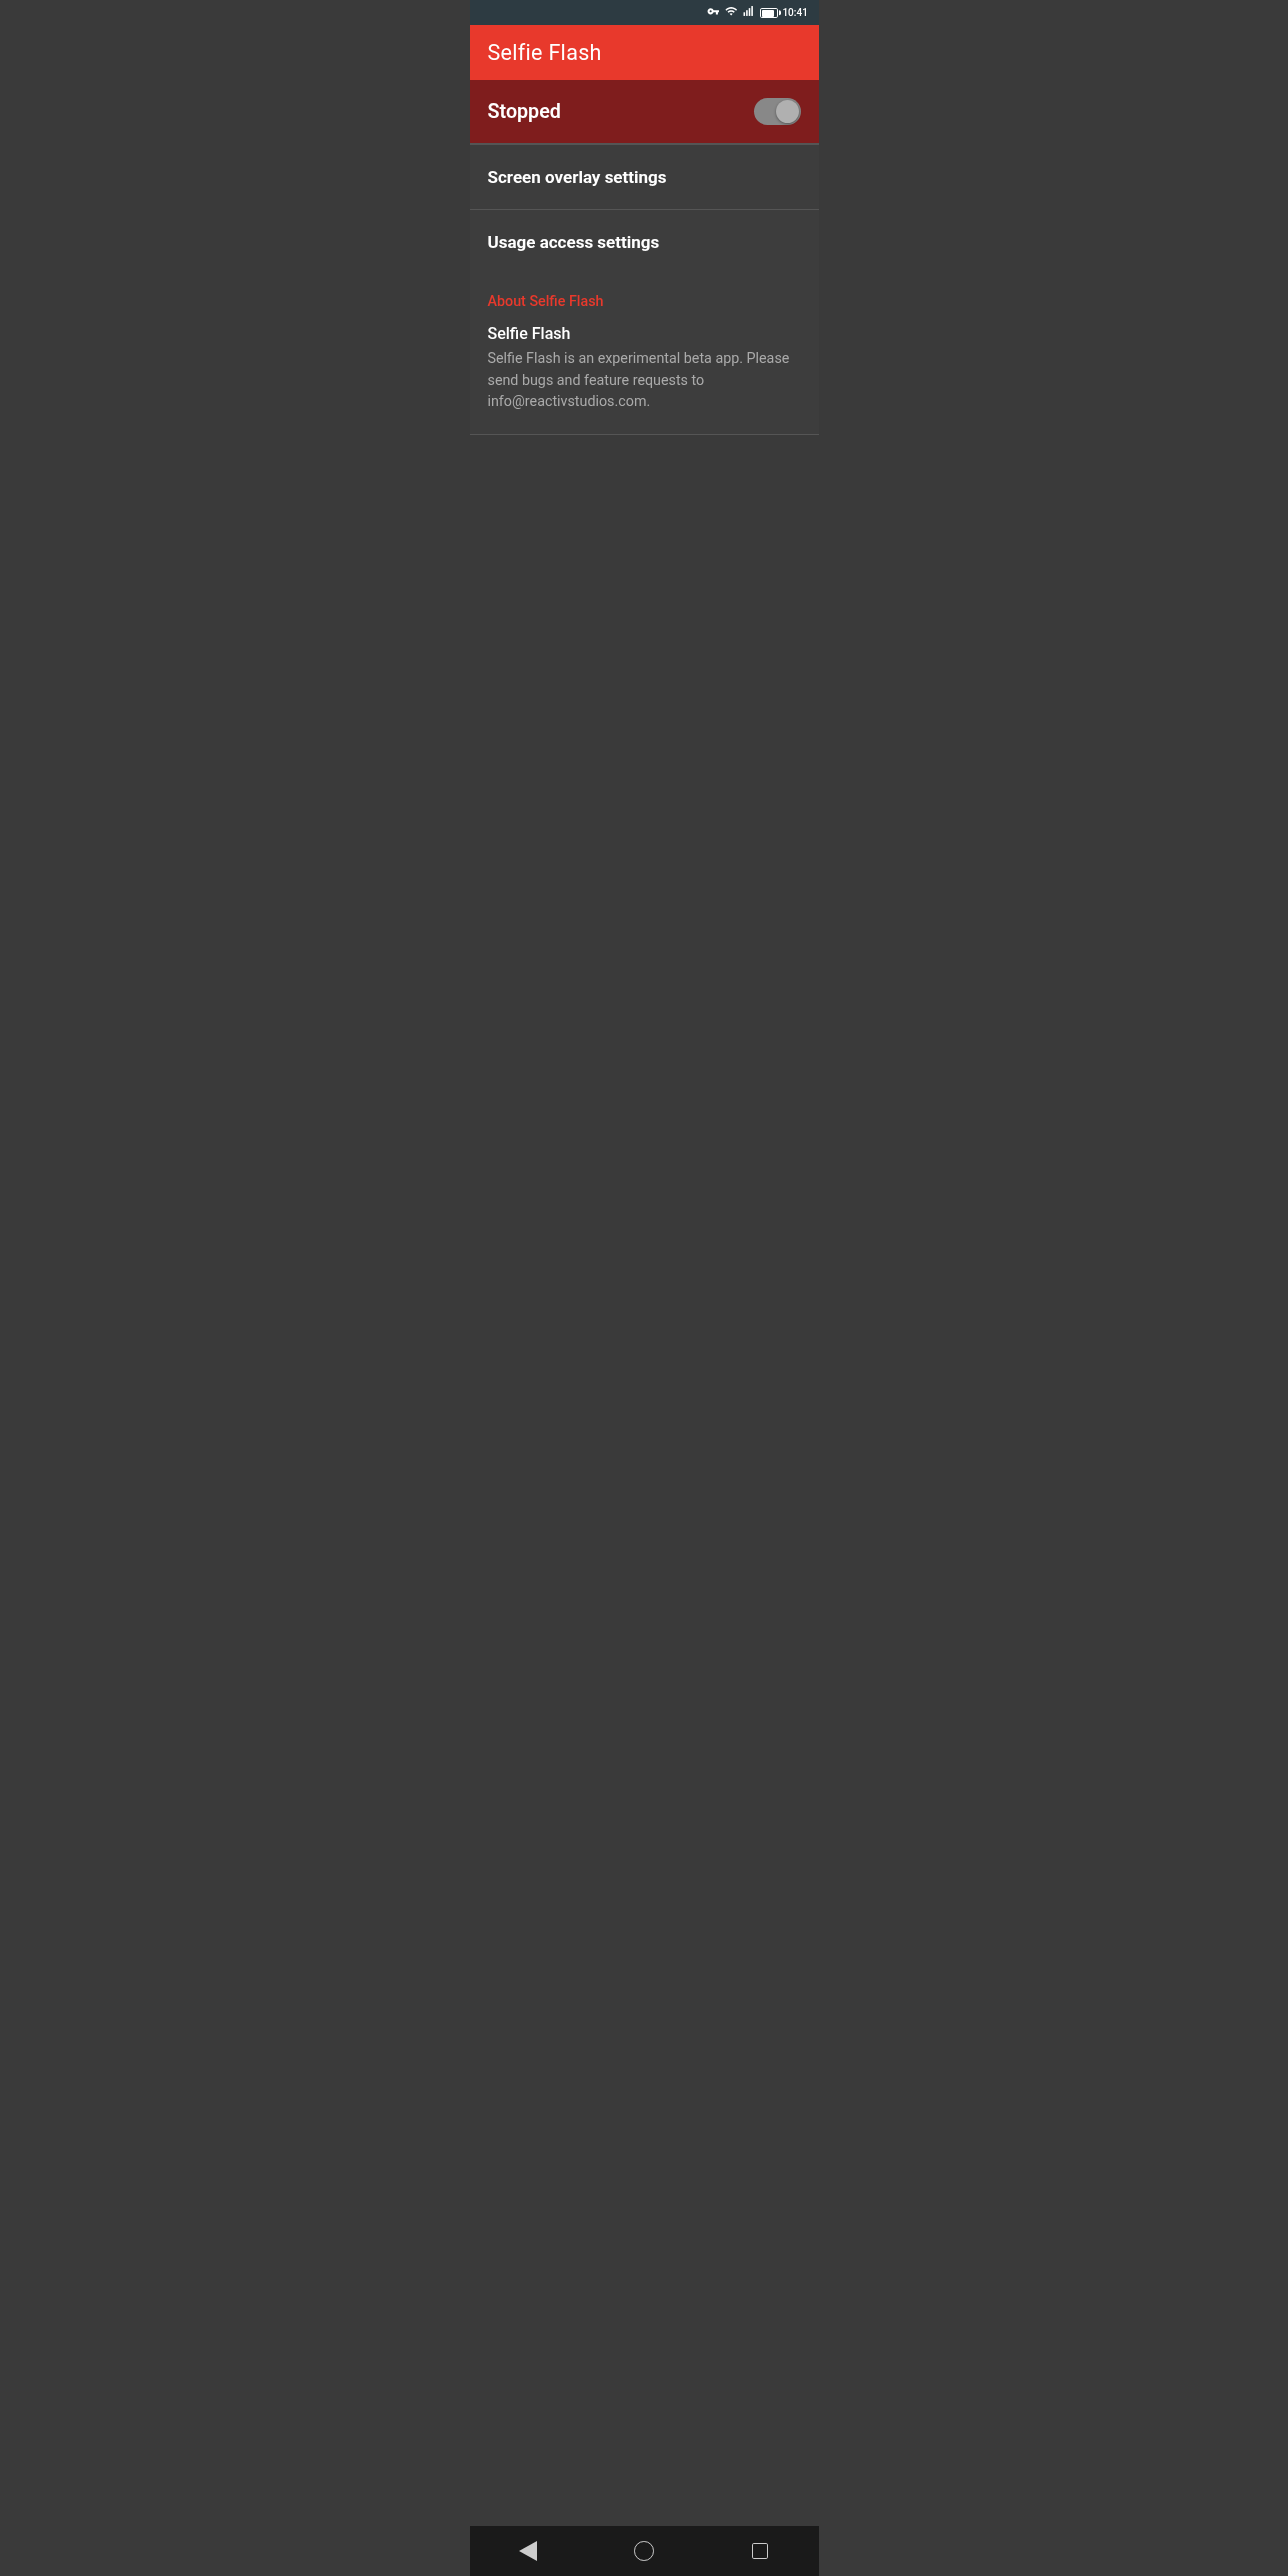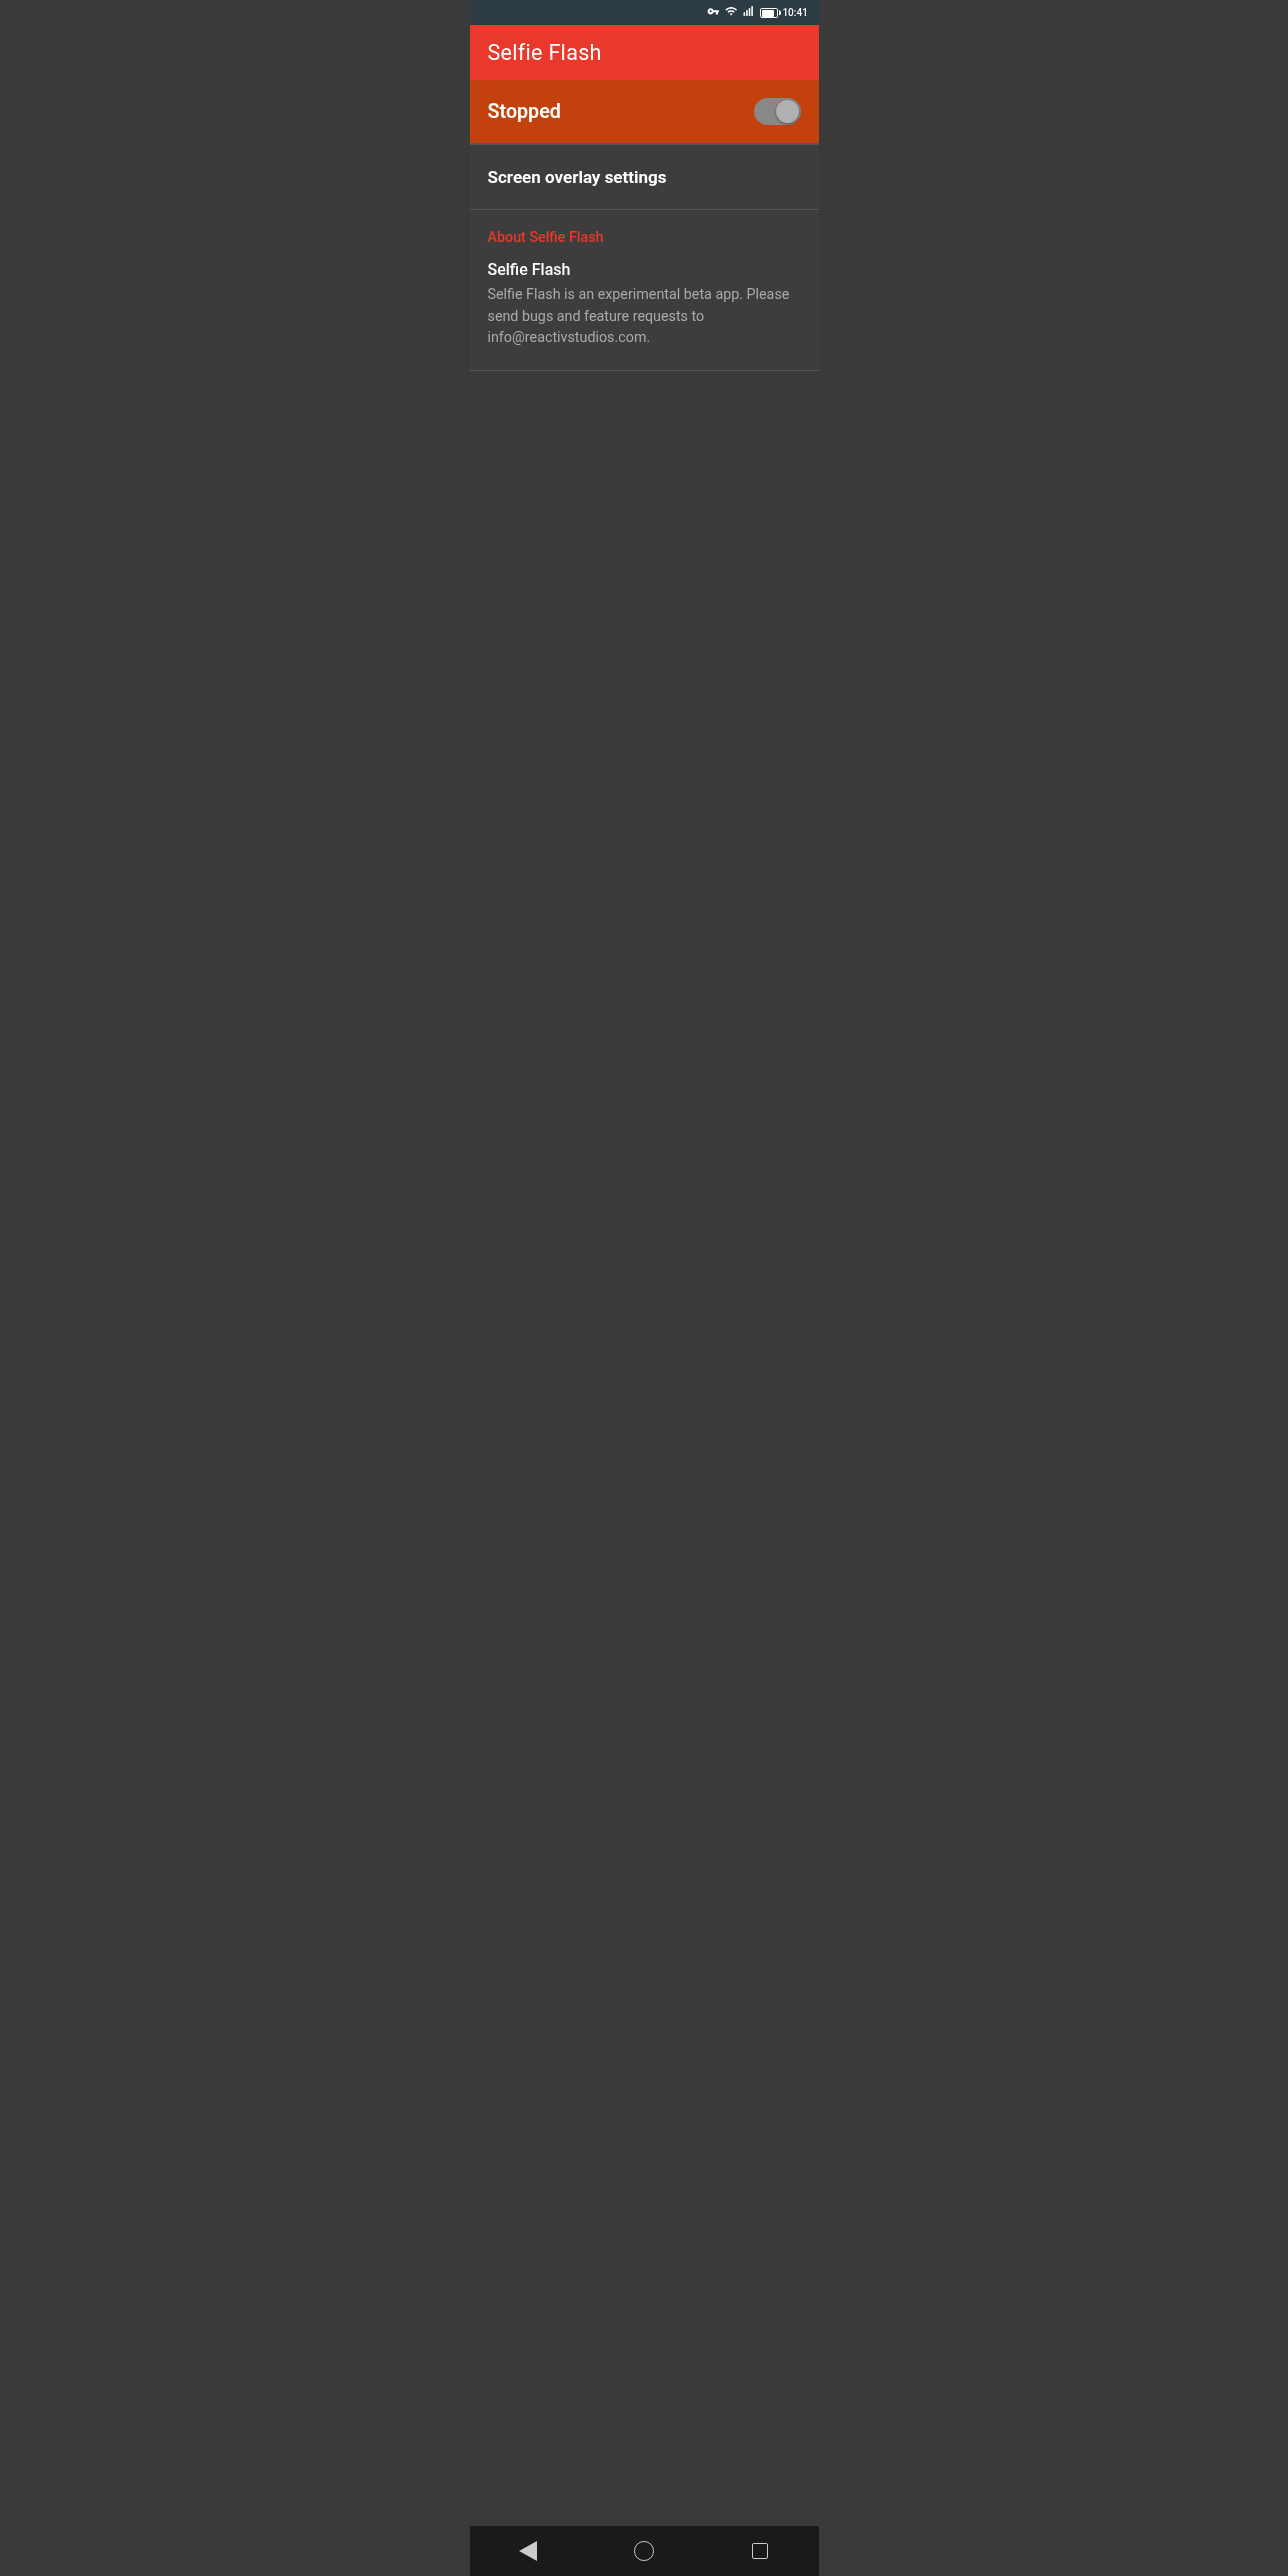--- a/index.html
+++ b/index.html
@@ -92,7 +92,7 @@
 
     
     .toggle-row {
-      background-color: #c2410c;
+      background-color: #7f1d1d;
       height: 64px;
       display: flex;
       align-items: center;

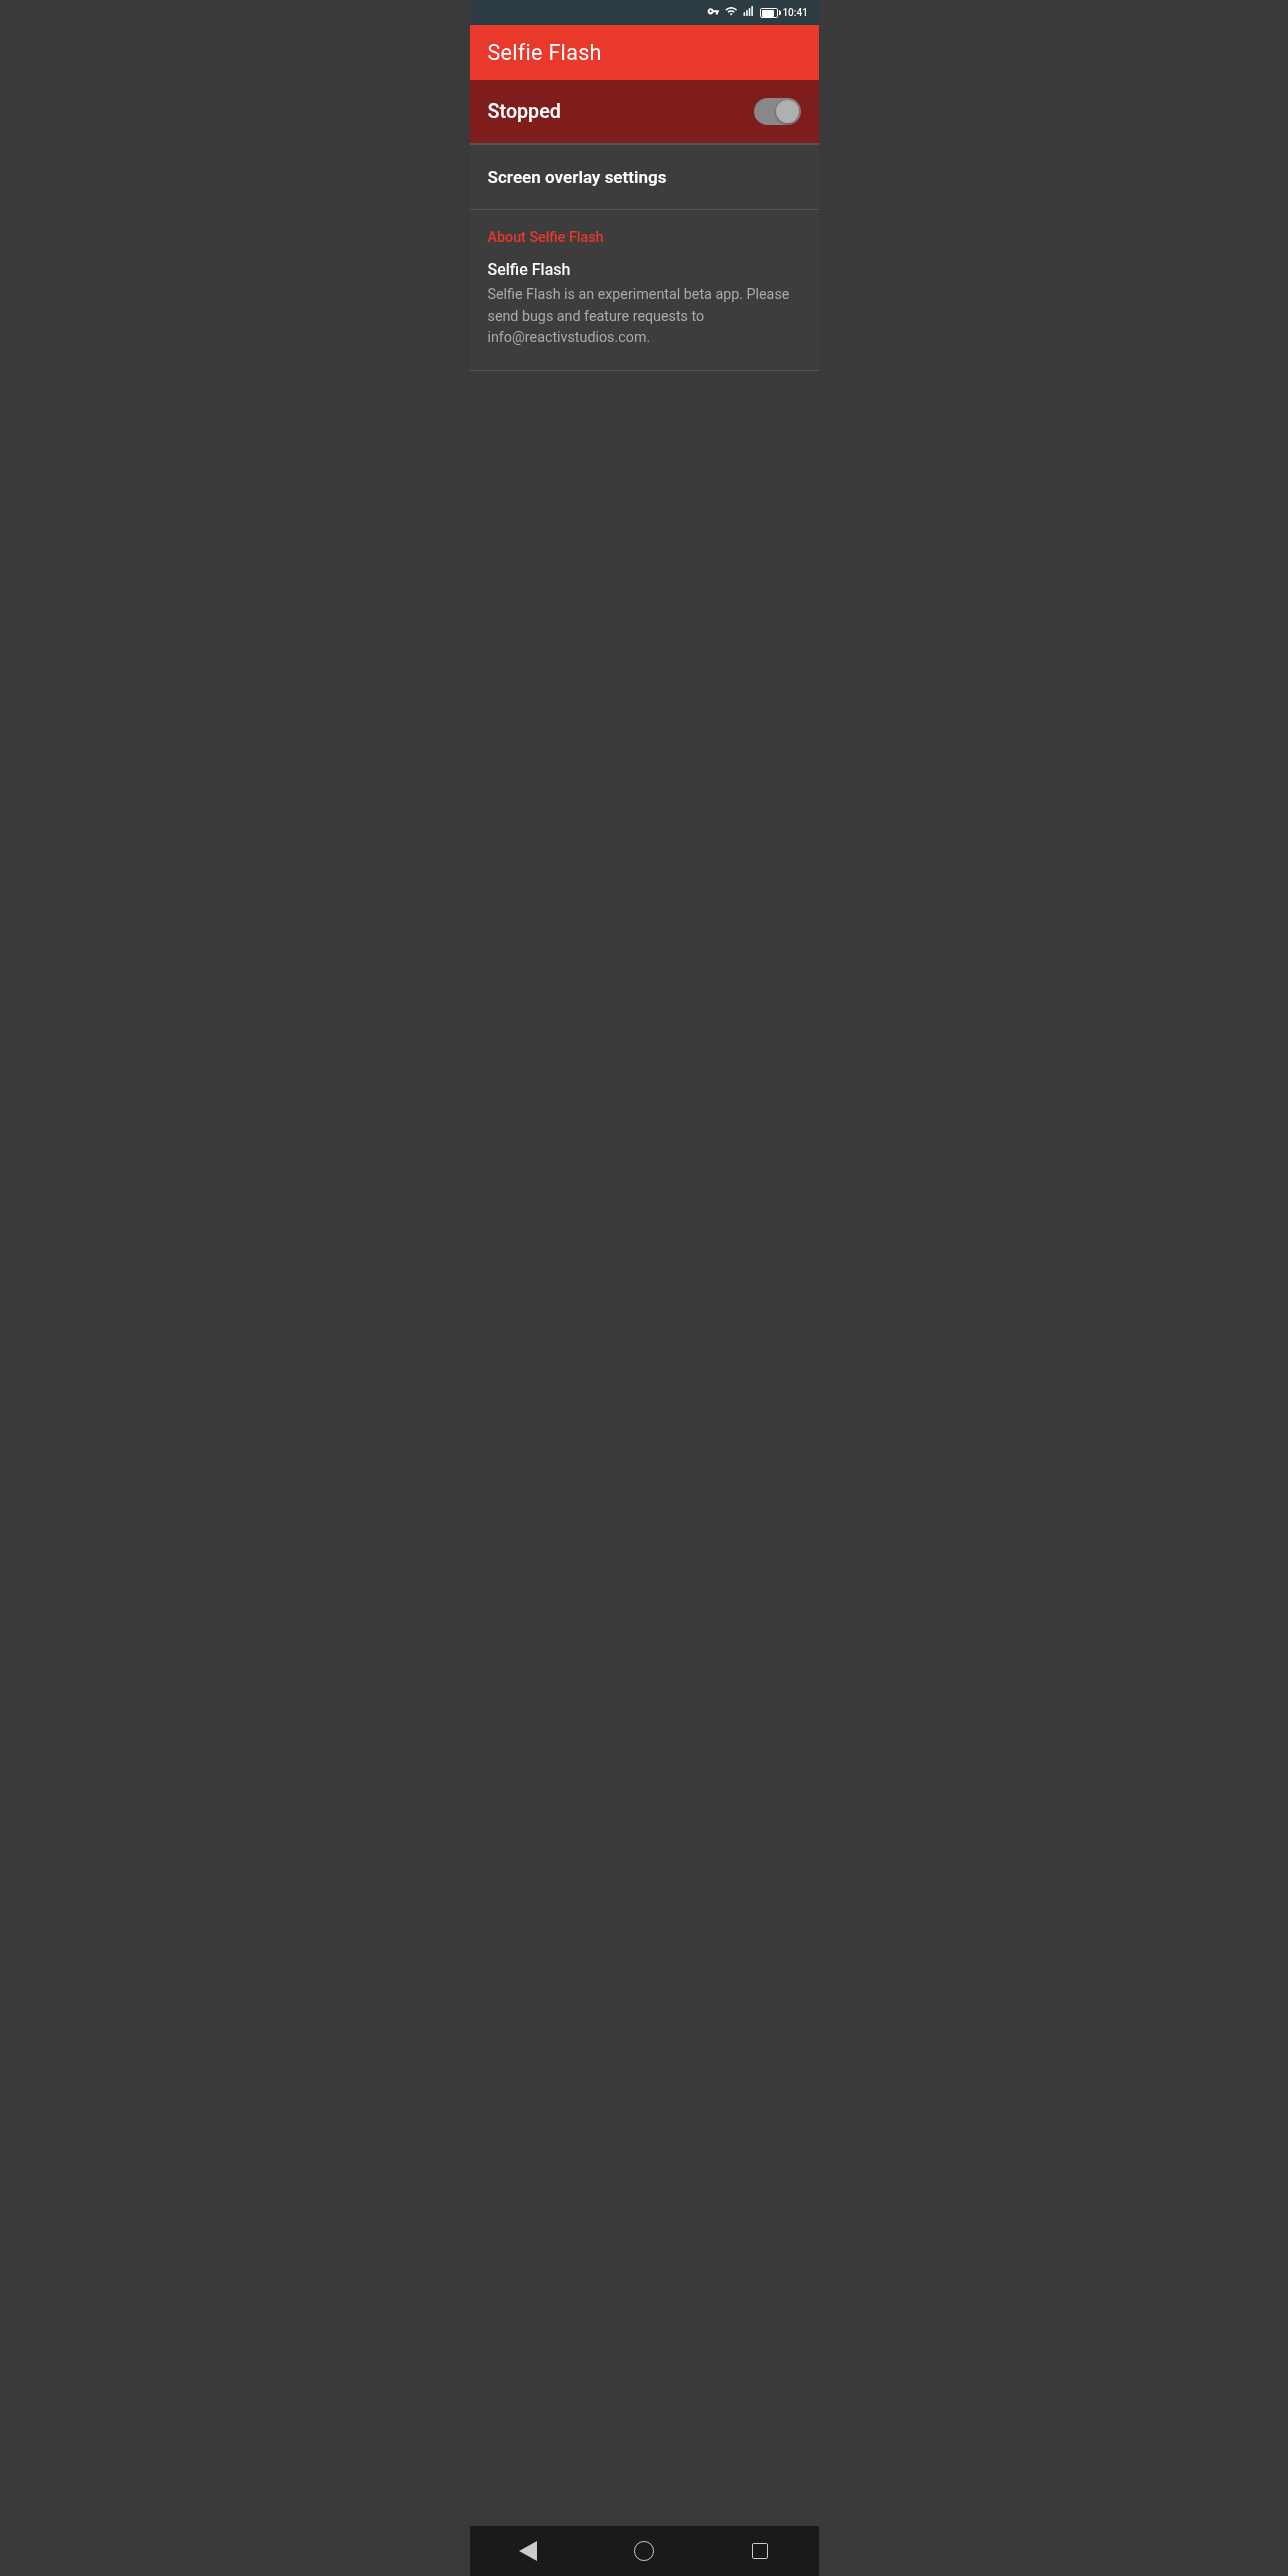--- a/index.html
+++ b/index.html
@@ -305,6 +305,9 @@
 
   <div class="divider"></div>
 
+  <div class="settings-item">
+    <span class="settings-item-text">Usage access settings</span>
+  </div>
 
   <div class="section-header">
     <span class="section-header-text">About Selfie Flash</span>

